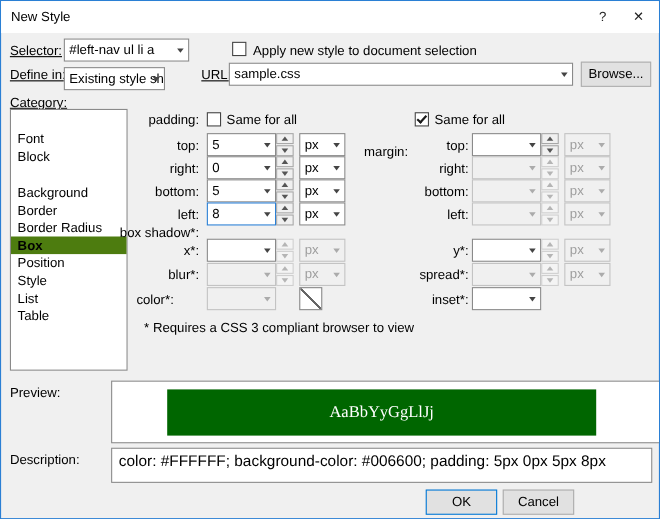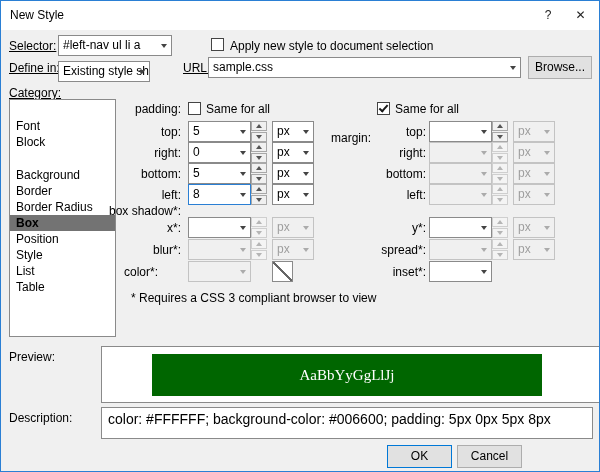--- a/index.html
+++ b/index.html
@@ -46,7 +46,7 @@
   .listbox{position:absolute;background:#fff;border:1px solid #8a8a8a;box-sizing:border-box;padding-top:1px;}
   .list-item{height:16px;line-height:16px;padding-left:6px;white-space:nowrap;overflow:hidden;}
   .list-item.bold{font-weight:normal;margin-top:17px;}
-  .list-item.selected{background:#737373;font-weight:bold;}
+  .list-item.selected{background:#4d7c0f;font-weight:bold;}
 
   .panelbox{position:absolute;background:#fff;border:1px solid #8a8a8a;box-sizing:border-box;}
   .preview-bar{position:absolute;left:50px;top:7px;width:390px;height:42px;display:flex;align-items:center;justify-content:center;}

